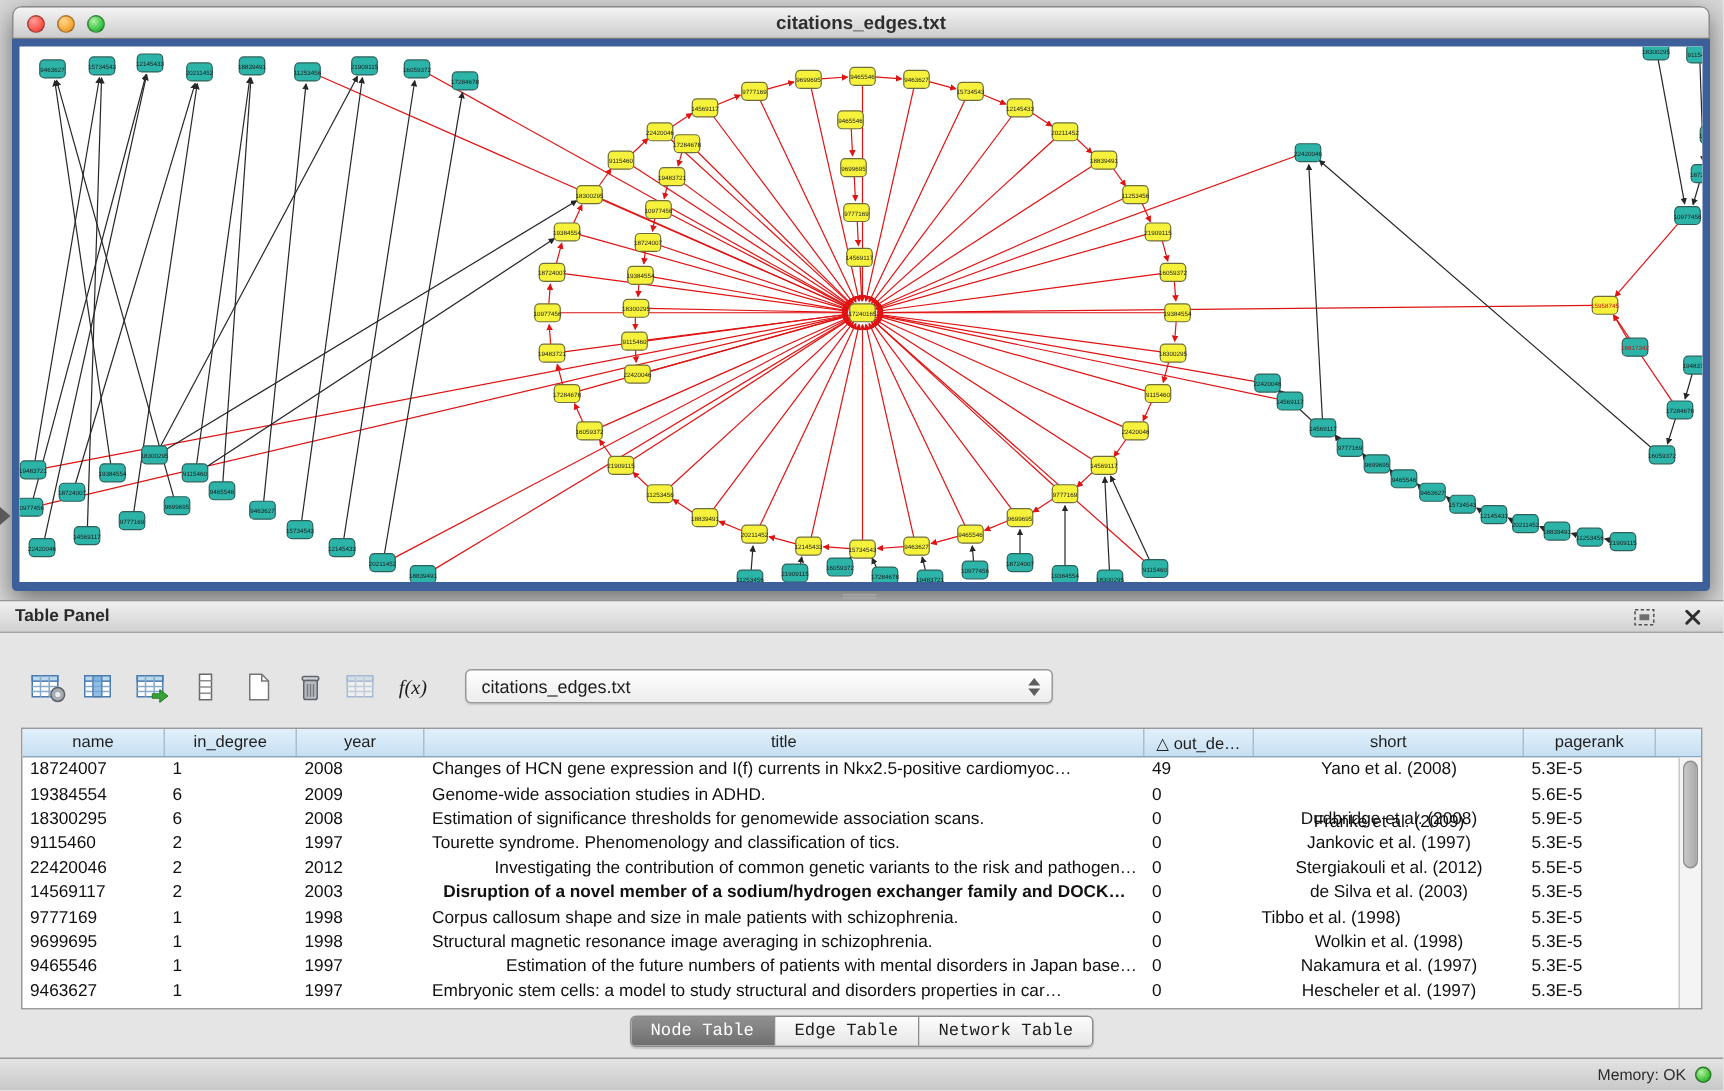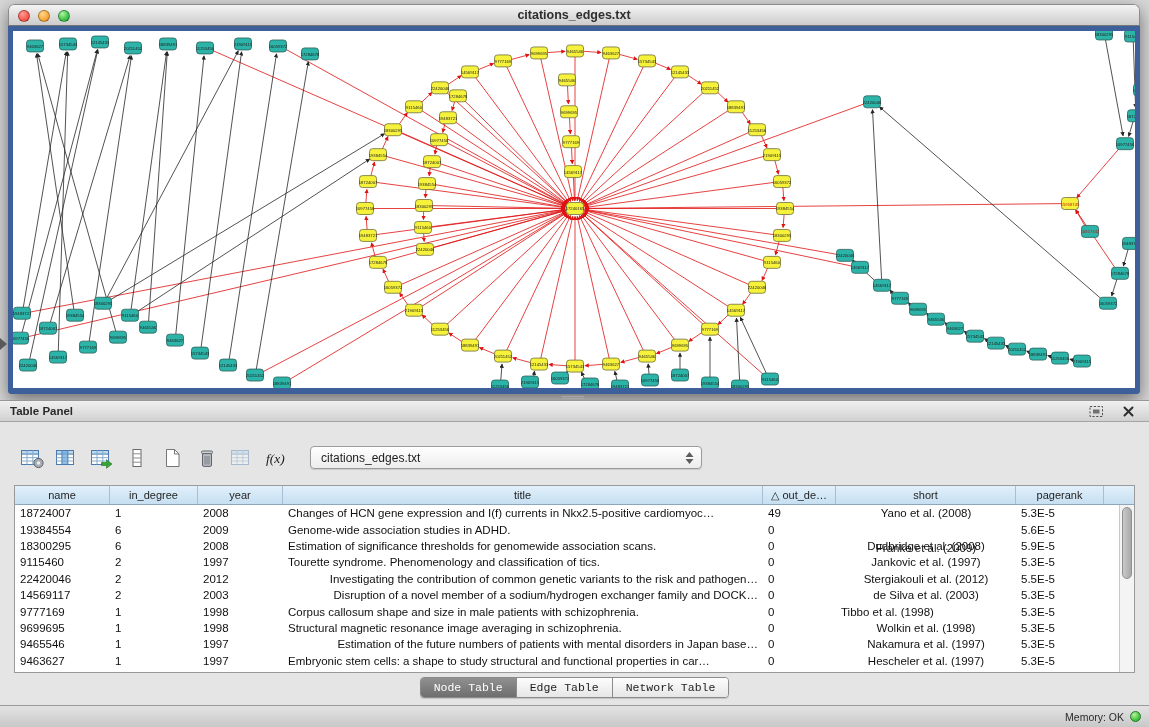--- a/index.html
+++ b/index.html
@@ -850,7 +850,7 @@
             <div class="td" style="width: 95px; text-align: left;">14569117</div>
             <div class="td" style="width: 88px; text-align: left;">2</div>
             <div class="td" style="width: 85px; text-align: left;">2003</div>
-            <div class="td" style="width: 480px; text-align: right;">Disruption of a novel member of a sodium/hydrogen exchanger family and DOCK…</div>
+            <div class="td" style="width: 480px; text-align: center; font-weight: bold;">Disruption of a novel member of a sodium/hydrogen exchanger family and DOCK…</div>
             <div class="td" style="width: 73px; text-align: left;">0</div>
             <div class="td" style="width: 180px; text-align: center;">de Silva et al. (2003)</div>
             <div class="td" style="width: 88px; text-align: left;">5.3E-5</div>

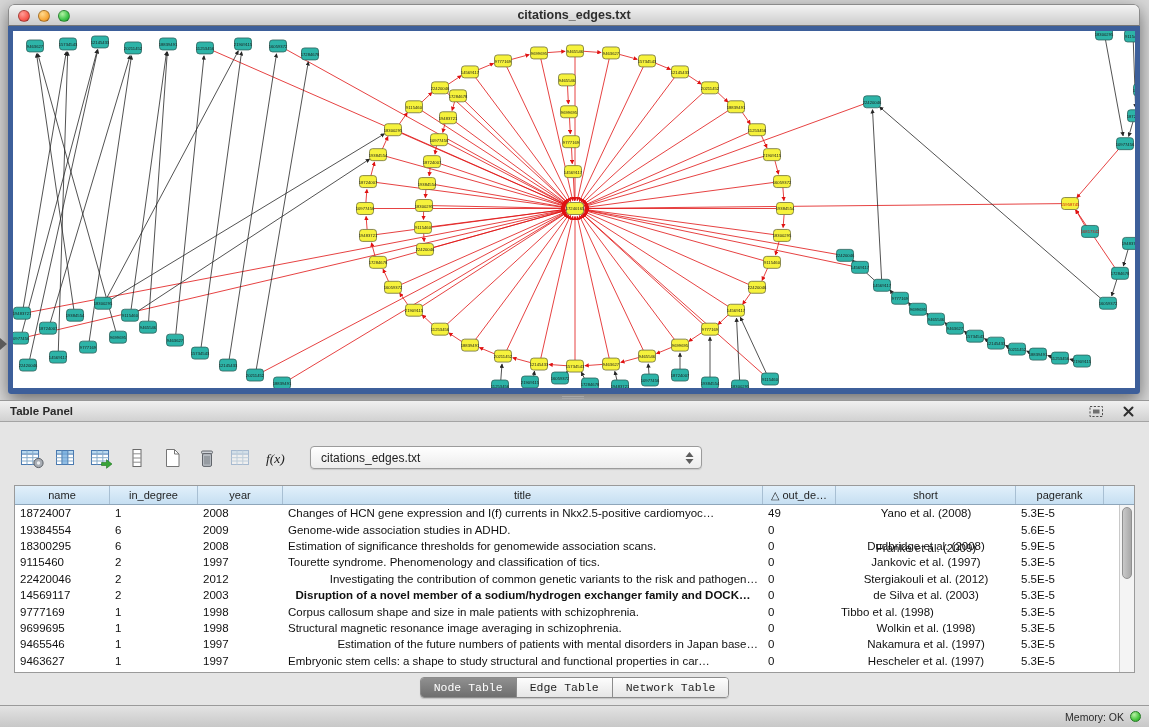--- a/index.html
+++ b/index.html
@@ -886,7 +886,7 @@
             <div class="td" style="width: 95px; text-align: left;">9463627</div>
             <div class="td" style="width: 88px; text-align: left;">1</div>
             <div class="td" style="width: 85px; text-align: left;">1997</div>
-            <div class="td" style="width: 480px; text-align: left;">Embryonic stem cells: a shape to study structural and functional properties in car…</div>
+            <div class="td" style="width: 480px; text-align: left;">Embryonic stem cells: a model to study structural and disorders properties in car…</div>
             <div class="td" style="width: 73px; text-align: left;">0</div>
             <div class="td" style="width: 180px; text-align: center;">Hescheler et al. (1997)</div>
             <div class="td" style="width: 88px; text-align: left;">5.3E-5</div>

